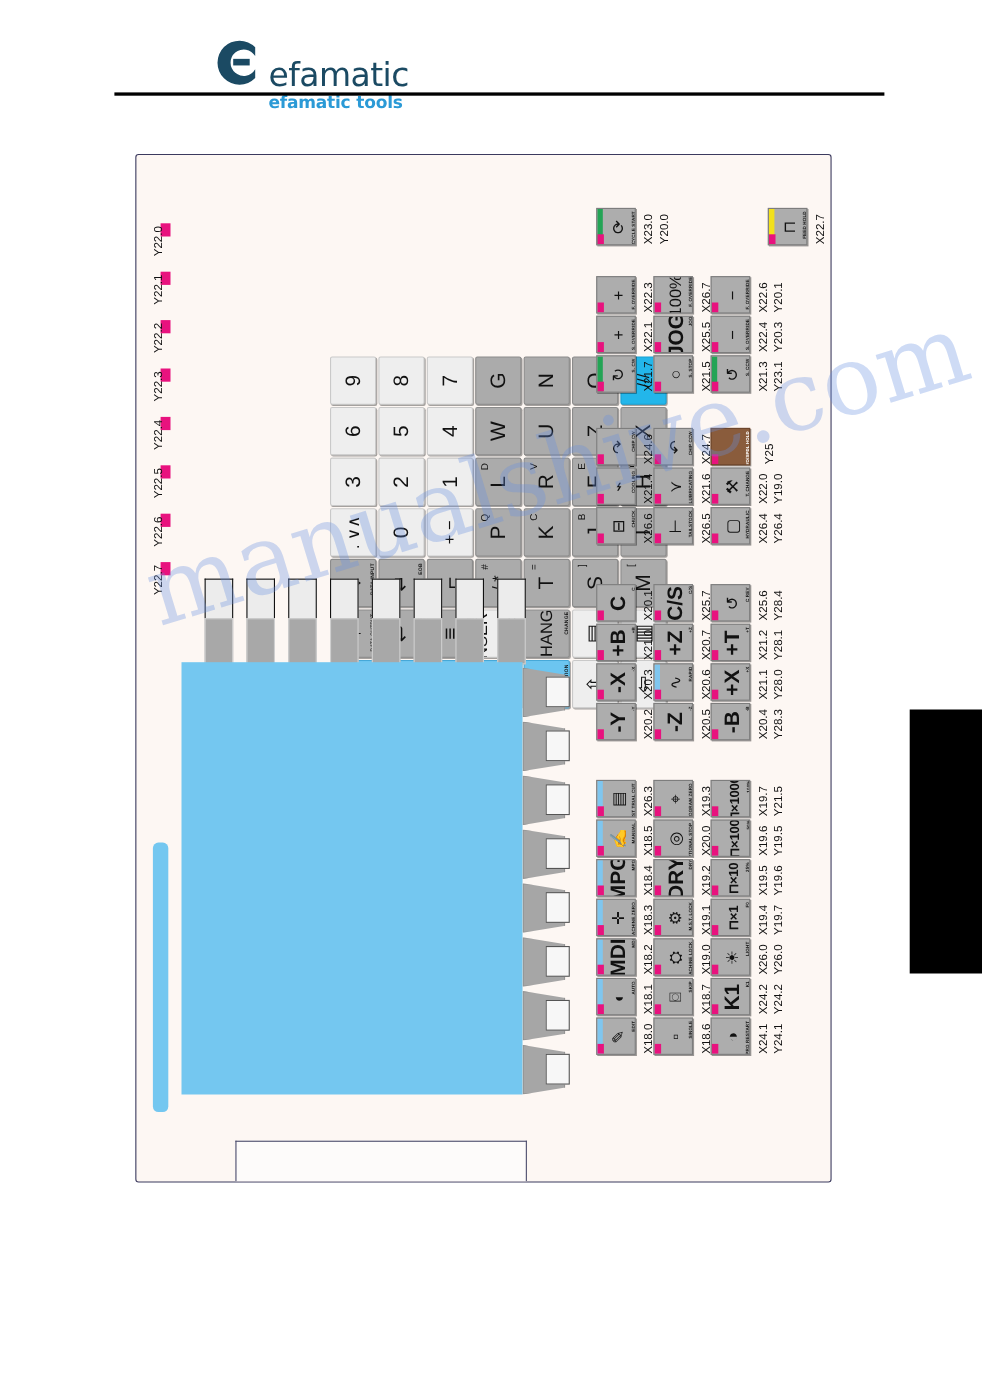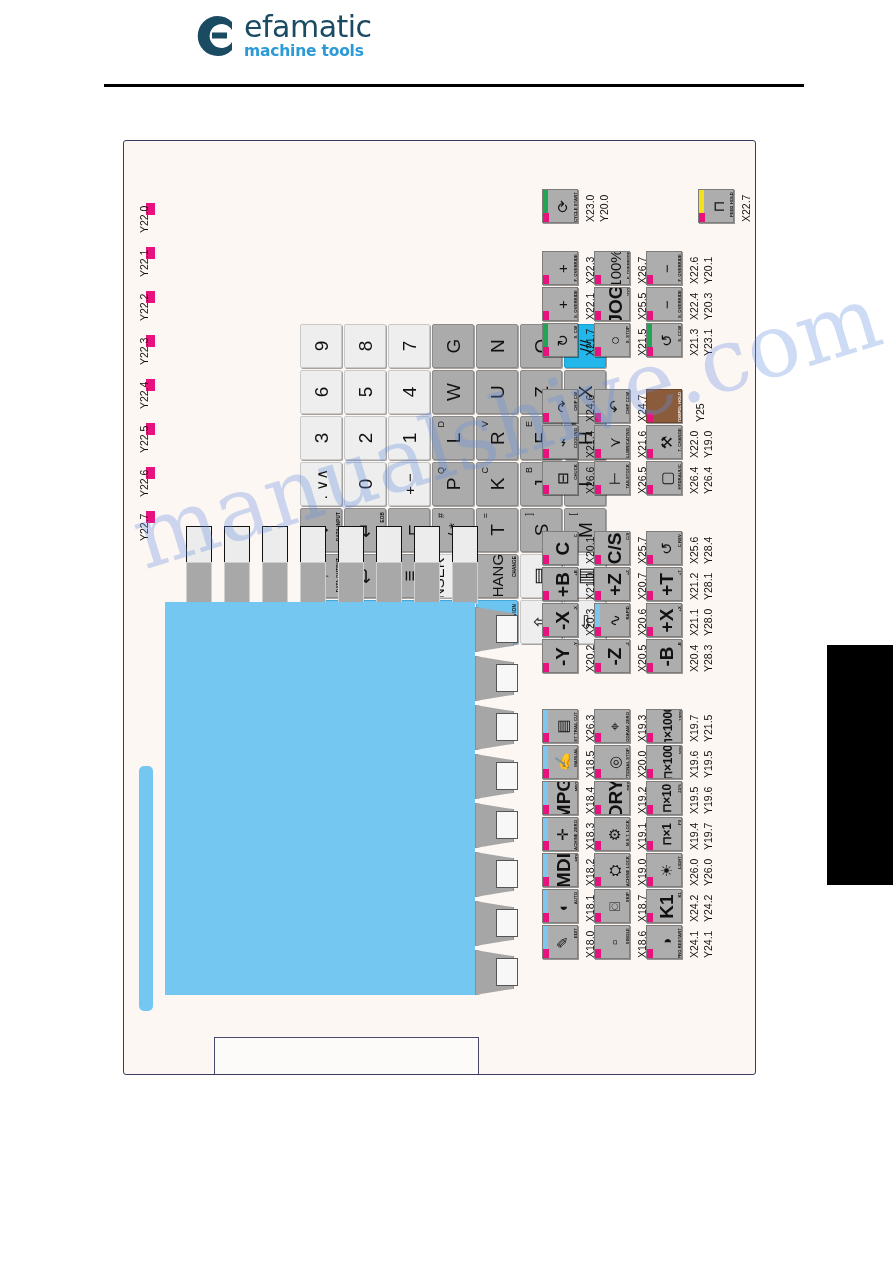--- a/index.html
+++ b/index.html
@@ -26,7 +26,7 @@
   #logo-text { display: flex; flex-direction: column; line-height: 1; }
   #logo-title {
     font-size: 30px; color: #1b4a63; letter-spacing: -0.5px;
-    font-family: "DejaVu Sans", sans-serif; font-weight: 400;
+    font-family: "DejaVu Sans", sans-serif; font-weight: 400; margin-top: 42px;
   }
   #logo-sub {
     font-size: 15.5px; color: #2b9ad6; font-weight: bold;

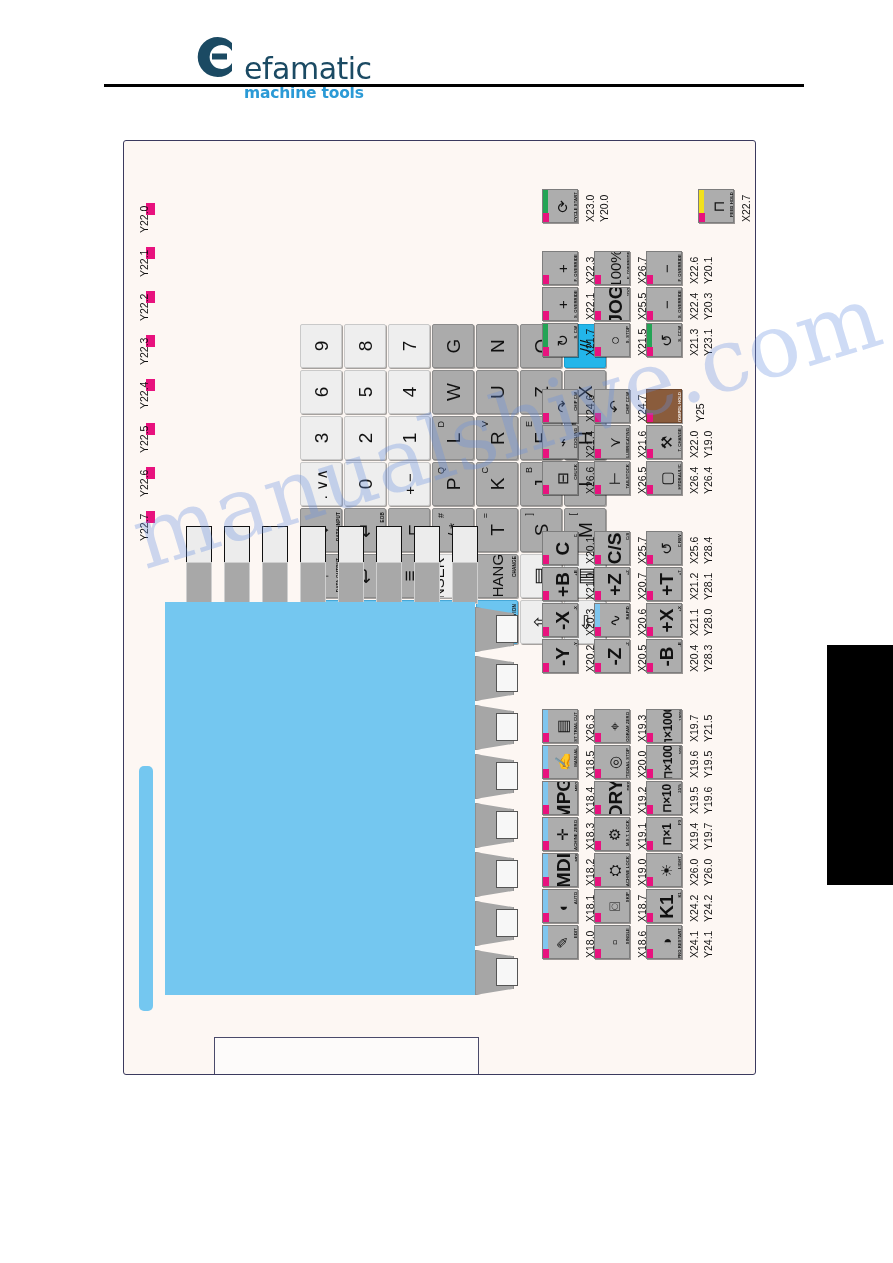--- a/index.html
+++ b/index.html
@@ -226,7 +226,7 @@
       </svg>
       <div id="logo-text">
         <div id="logo-title">efamatic</div>
-        <div id="logo-sub">machine tools</div>
+        <div id="logo-sub">efamatic tools</div>
       </div>
     </div>
     <div id="header-rule"></div>

